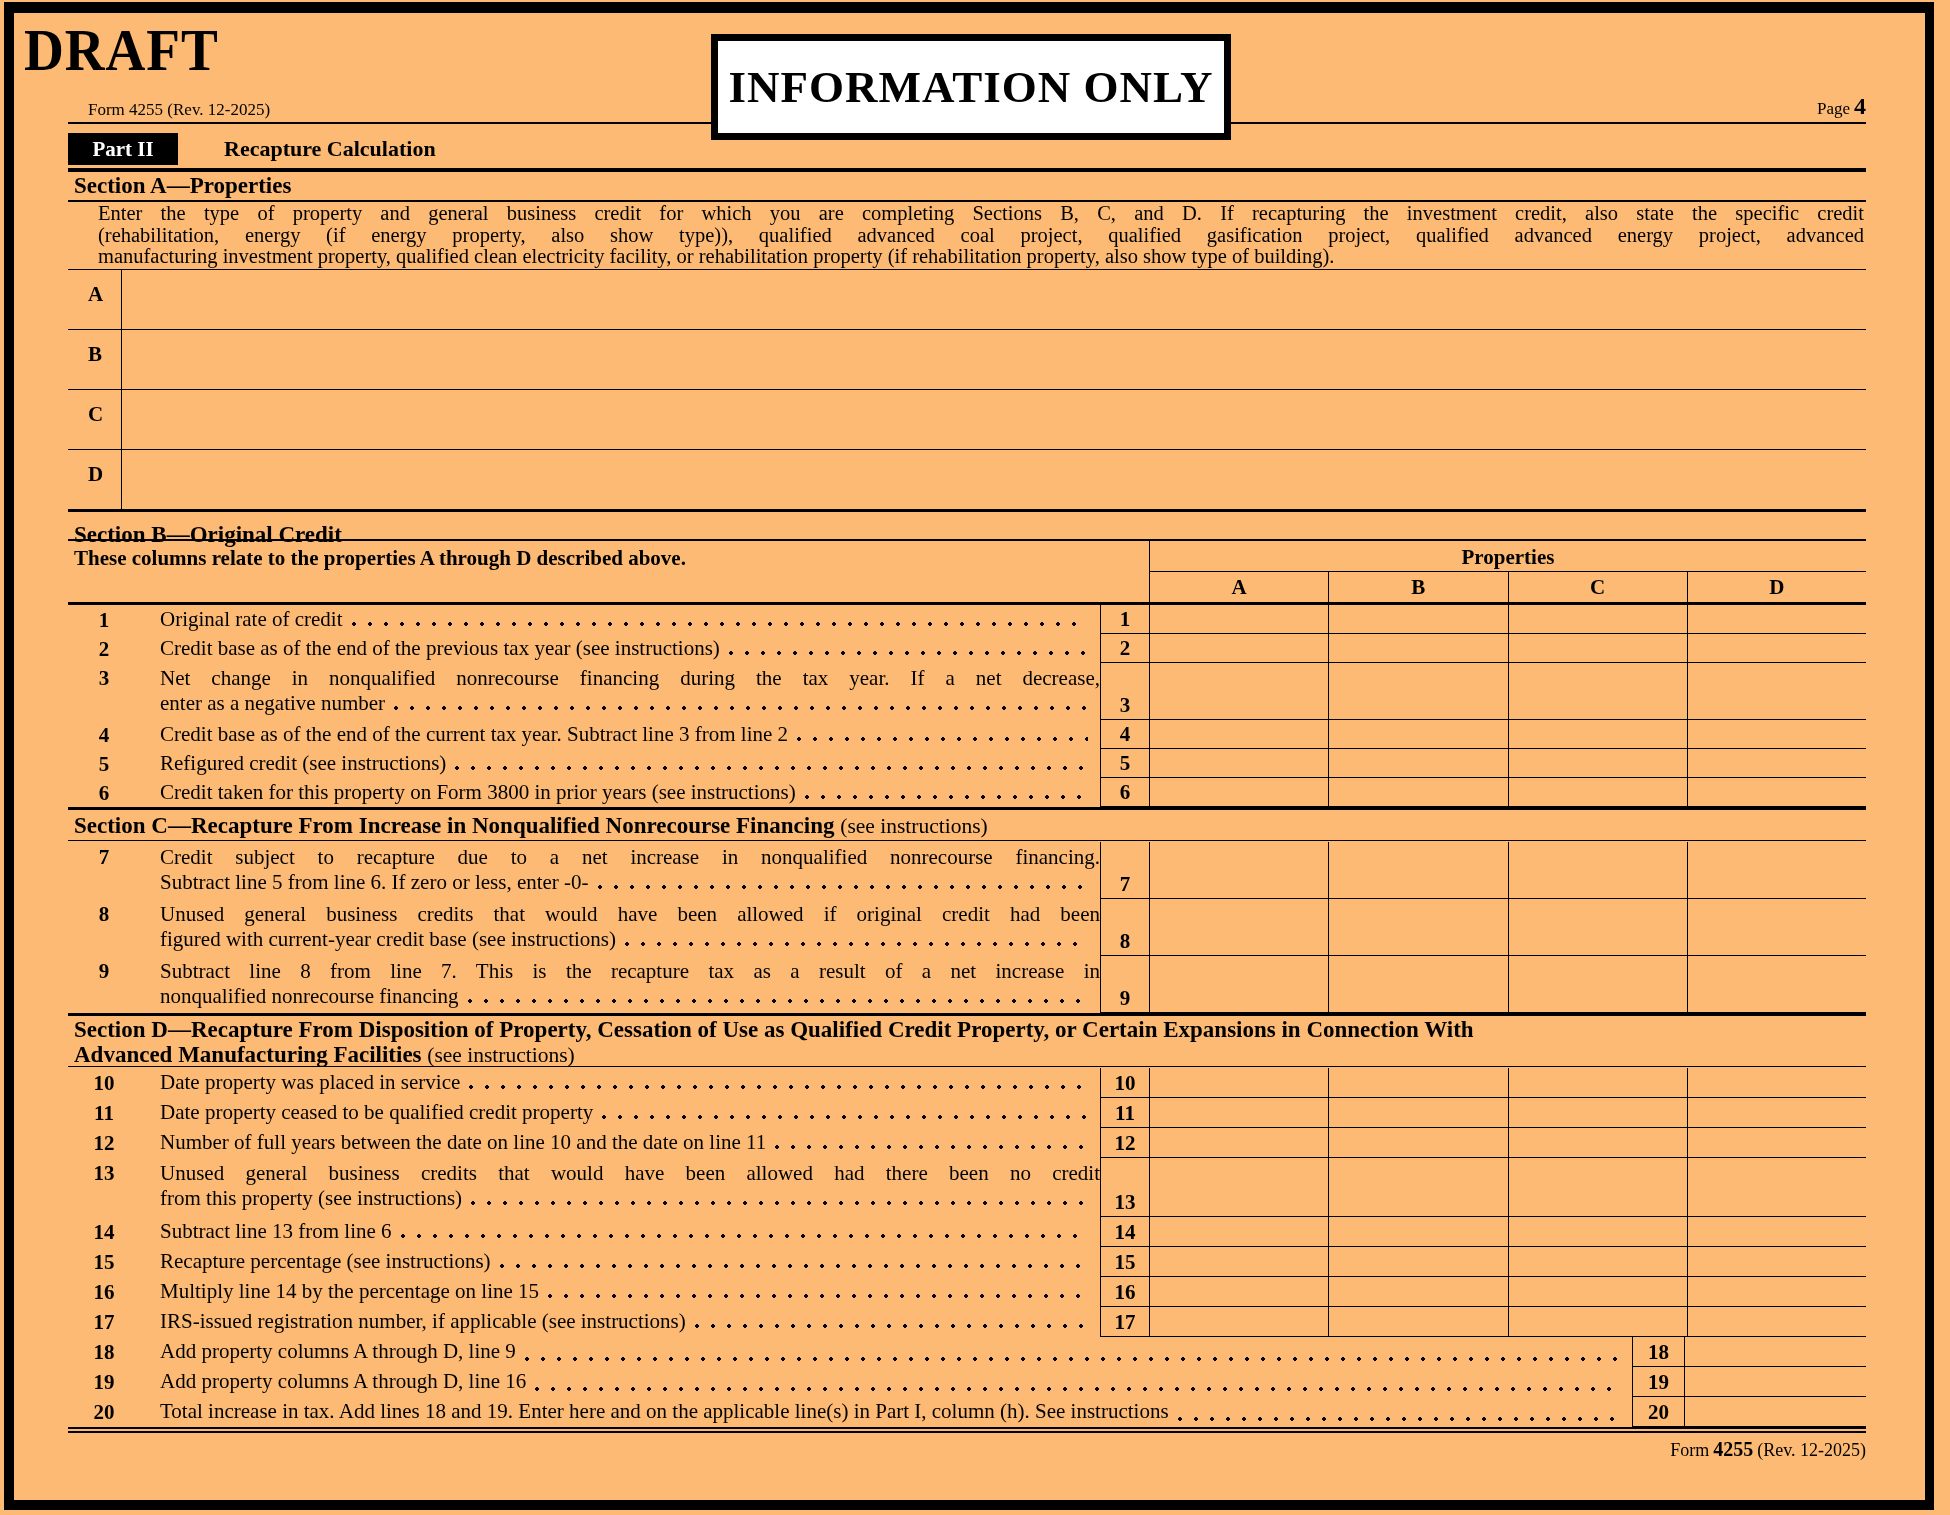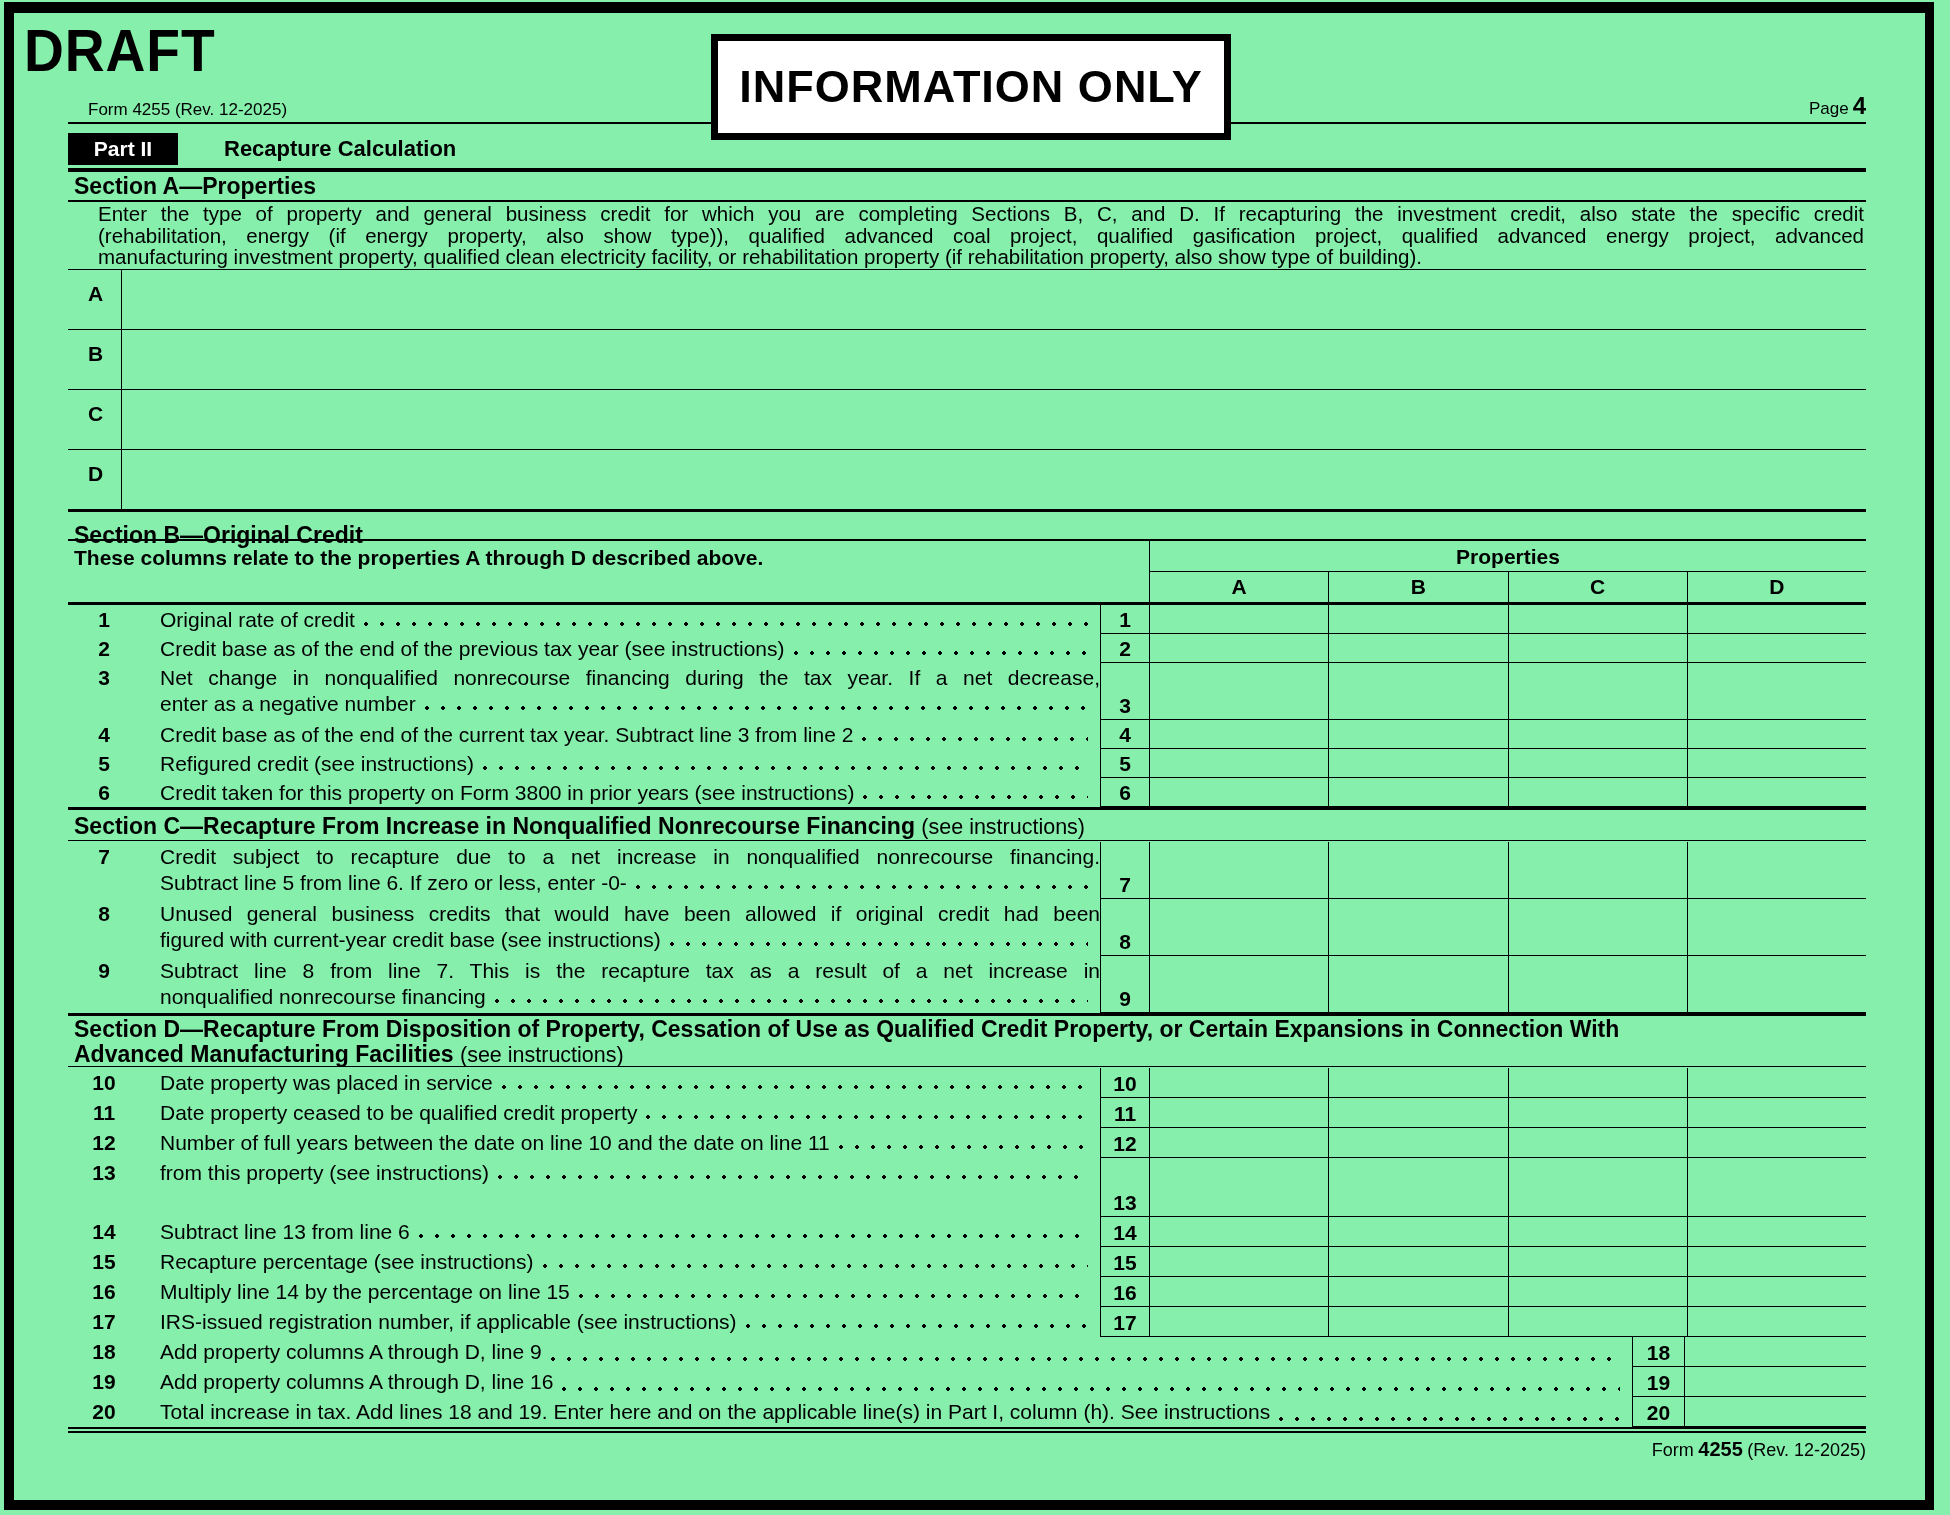--- a/index.html
+++ b/index.html
@@ -3,8 +3,8 @@
 <meta charset="utf-8">
 <style>
   html,body{margin:0;padding:0;background:#e8e8e8;}
-  #page{position:relative;width:1950px;height:1515px;background:#86efac;overflow:hidden;
-        font-family:Liberation Sans, sans-serif;color:#000;}
+  #page{position:relative;width:1950px;height:1515px;background:#fdba74;overflow:hidden;
+        font-family:Liberation Serif, serif;color:#000;}
   
   #frame{position:absolute;left:4px;top:2px;width:1930px;height:1508px;box-sizing:border-box;
          border-style:solid;border-color:#000;border-width:11px 9px 10px 10px;pointer-events:none;}

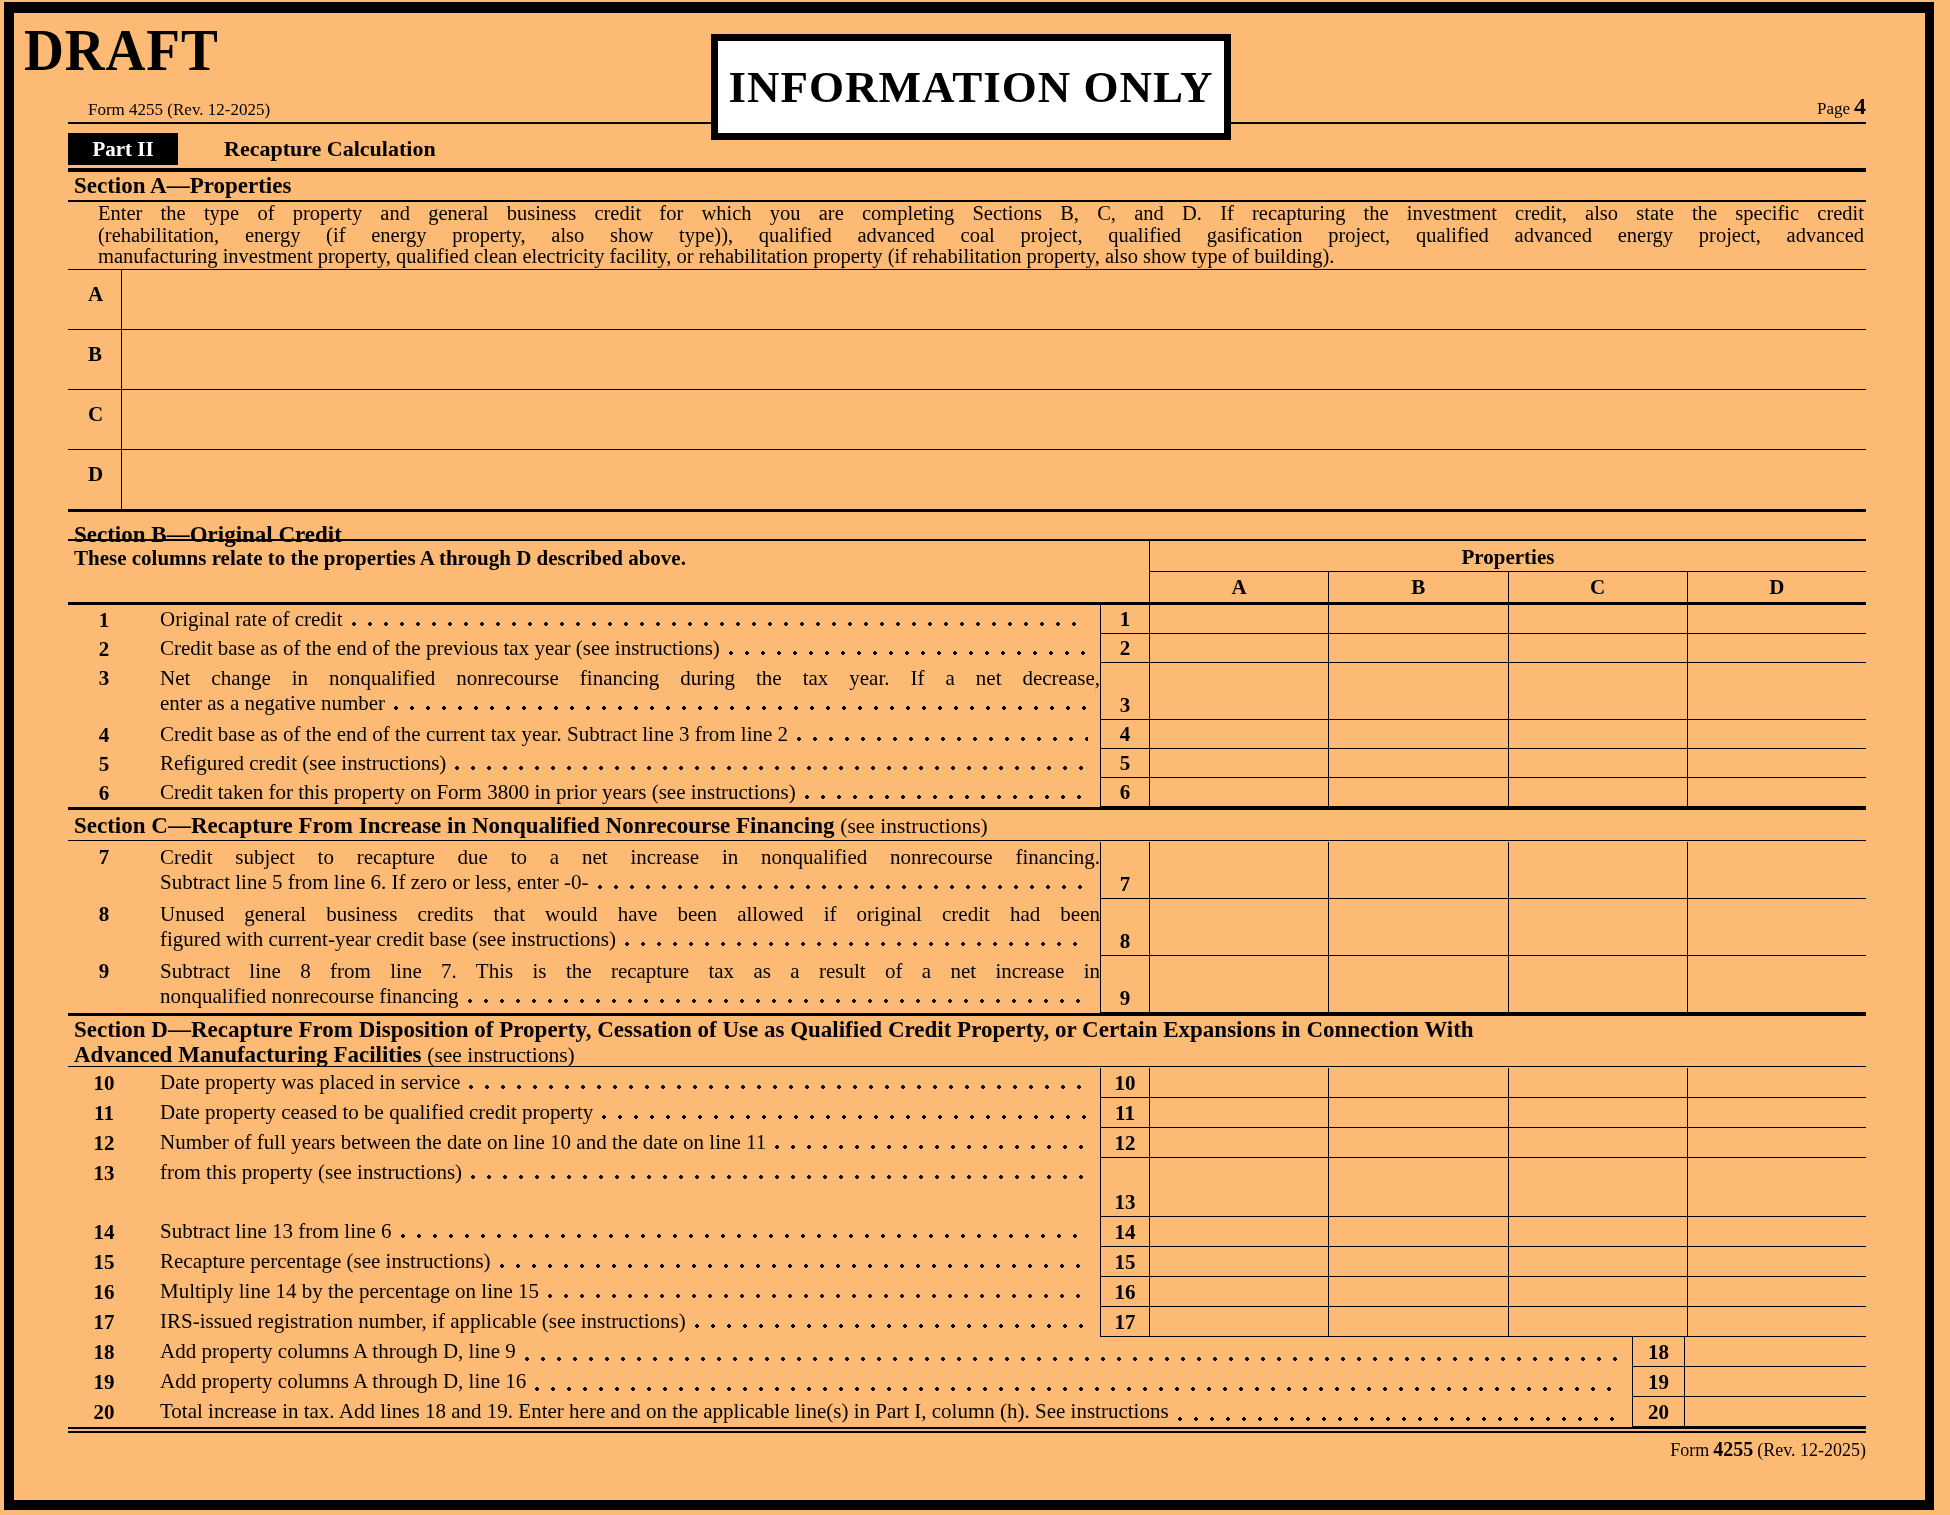--- a/index.html
+++ b/index.html
@@ -398,6 +398,7 @@
   <div class="frow h59">
     <div class="lnum">13</div>
     <div class="ldesc">
+          <div class="just">Unused general business credits that would have been allowed had there been no credit</div>
           <div class="dflex">
             <span>from this property (see instructions)</span>
             <span class="lead"></span>

